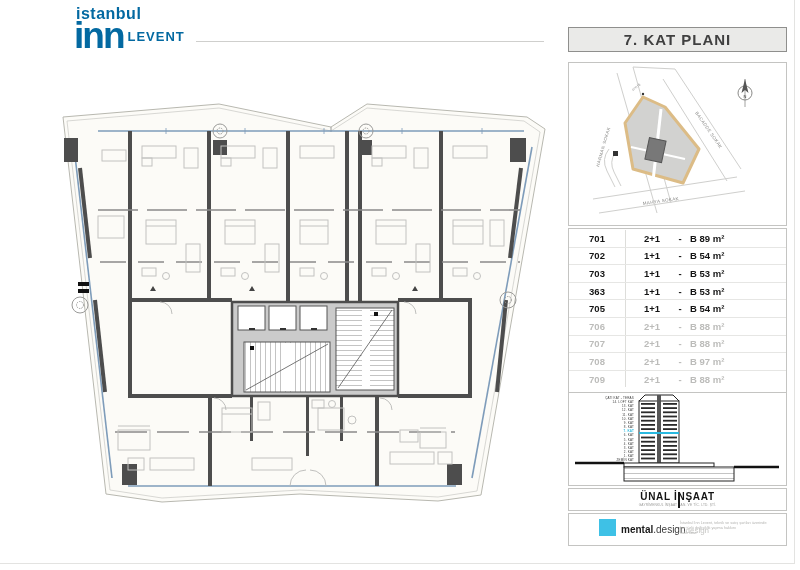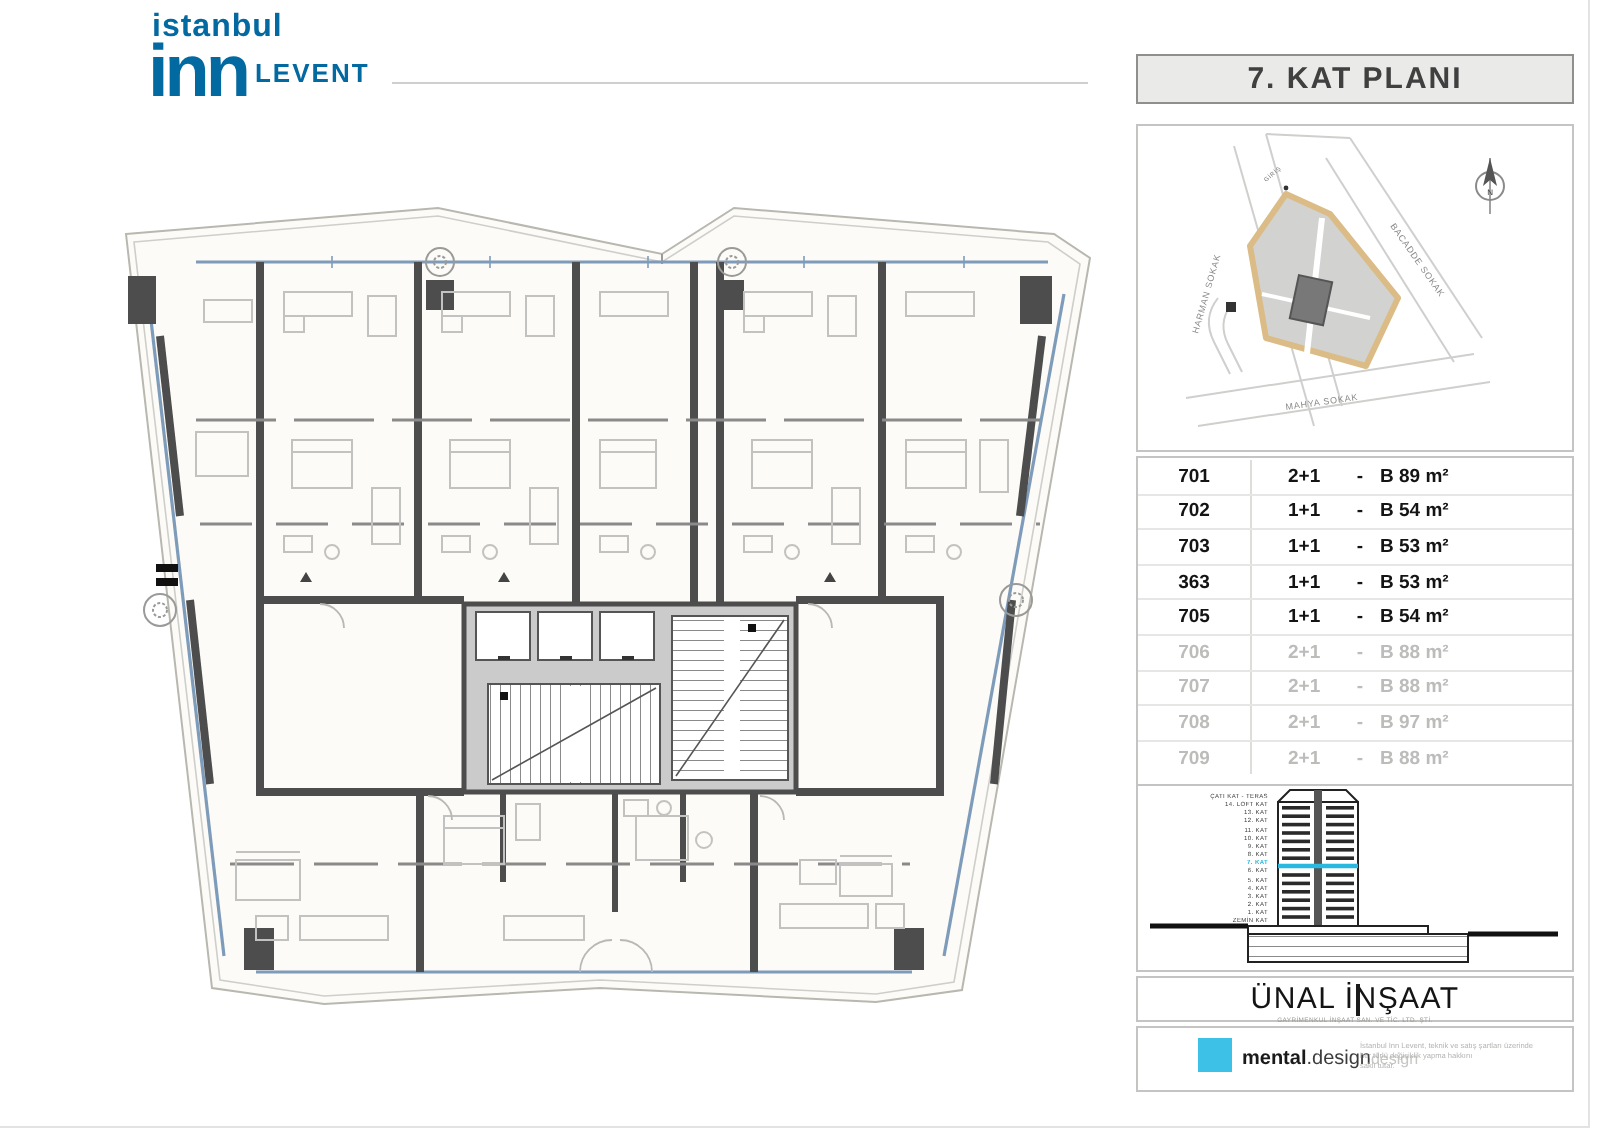--- a/index.html
+++ b/index.html
@@ -42,7 +42,7 @@
   .floor-labels .hl{color:#29b9e0;font-weight:bold}
   
   .comp{flex:1;text-align:center;padding-top:3px;line-height:1}
-  .comp .nm{font-size:15px;font-weight:normal;letter-spacing:.7px;color:#141414}
+  .comp .nm{font-size:10px;font-weight:bold;letter-spacing:.7px;color:#141414}
   .comp .sb{font-size:3.2px;color:#9a9a98;letter-spacing:.2px;margin-top:1.5px}
   .cdiv{position:absolute;left:50%;top:3px;width:2px;height:16px;background:#1a1a1a}
   

